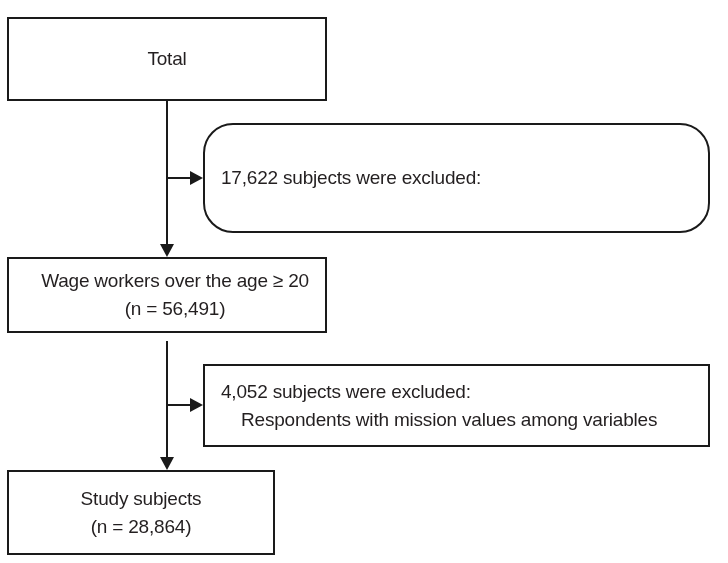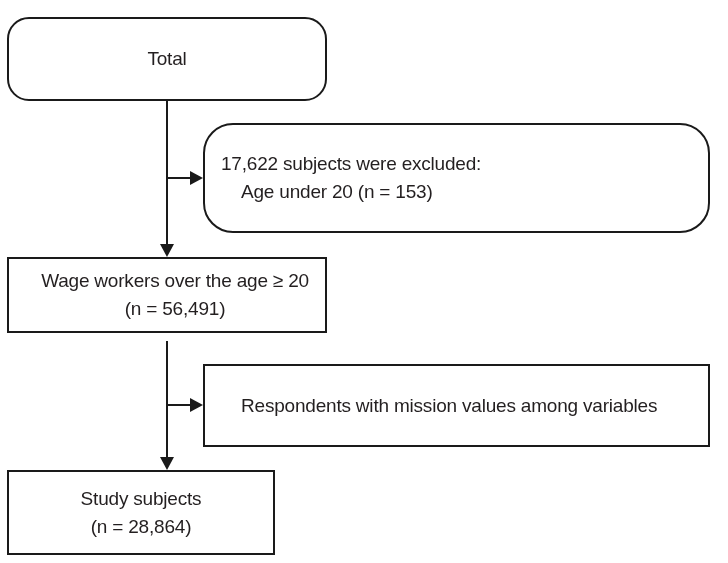--- a/index.html
+++ b/index.html
@@ -64,7 +64,7 @@
     border-left: 13px solid #1a1a1a;
   }
   
-  #box-total   { left: 7px;   top: 17px;  width: 320px; height: 84px; border-radius: 22px;  }
+  #box-total   { left: 7px;   top: 17px;  width: 320px; height: 84px;  }
   #box-excl1   { left: 203px; top: 123px; width: 507px; height: 110px; border-radius: 30px; }
   #box-wage    { left: 7px;   top: 257px; width: 320px; height: 76px; padding-left: 16px;  }
   #box-excl2   { left: 203px; top: 364px; width: 507px; height: 83px;  }

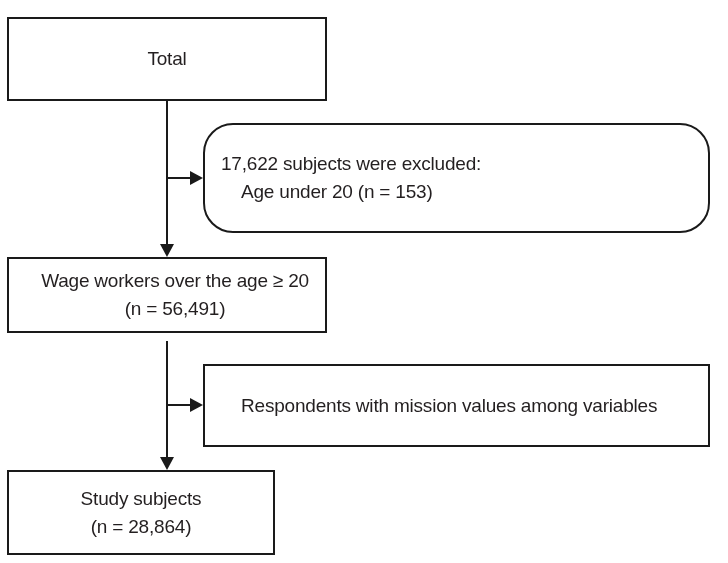--- a/index.html
+++ b/index.html
@@ -96,7 +96,6 @@
 
   <div class="box leftalign" id="box-excl1">
     <div>17,622 subjects were excluded:</div>
-    <div class="indent">Age under 20 (n = 153)</div>
   </div>
 
   <div class="box center" id="box-wage">

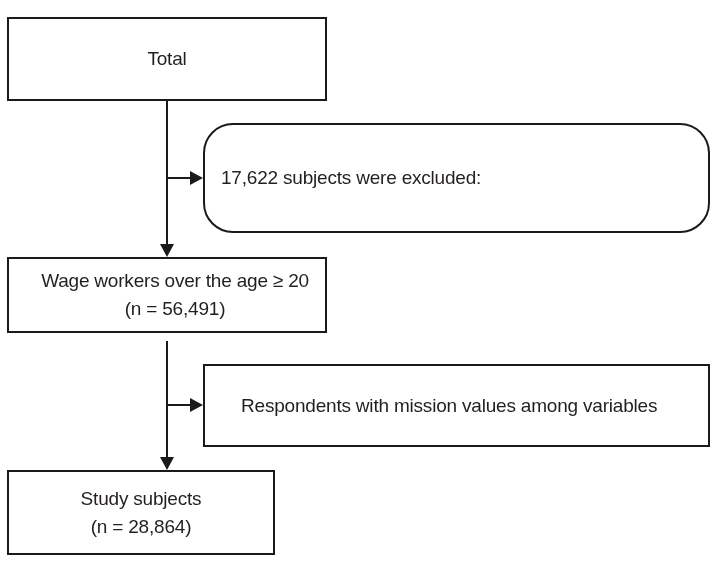--- a/index.html
+++ b/index.html
@@ -110,6 +110,7 @@
   <div class="arrowhead-right" id="arrow-right-2"></div>
 
   <div class="box leftalign" id="box-excl2">
+    <div>4,052 subjects were excluded:</div>
     <div class="indent">Respondents with mission values among variables</div>
   </div>
 

